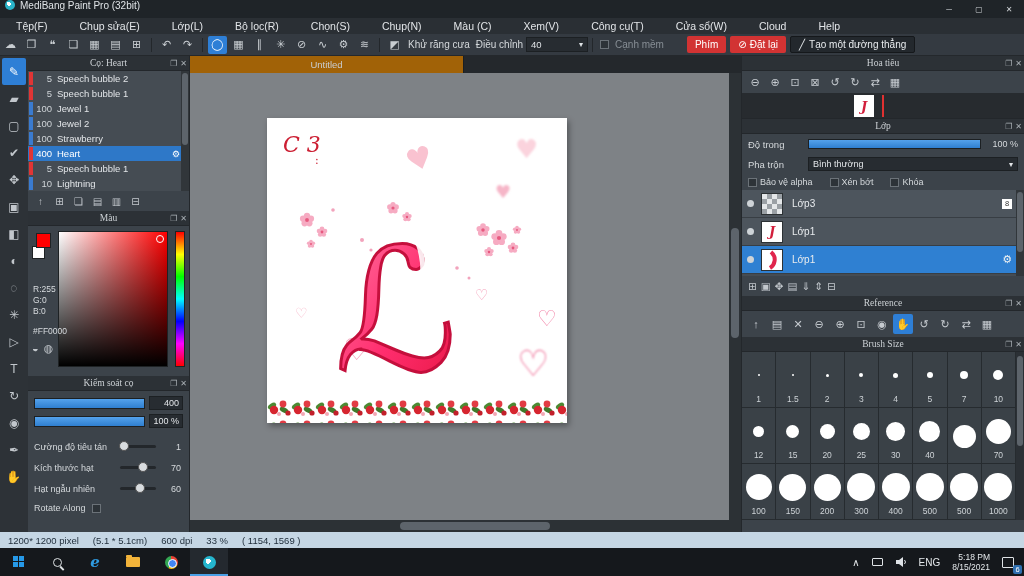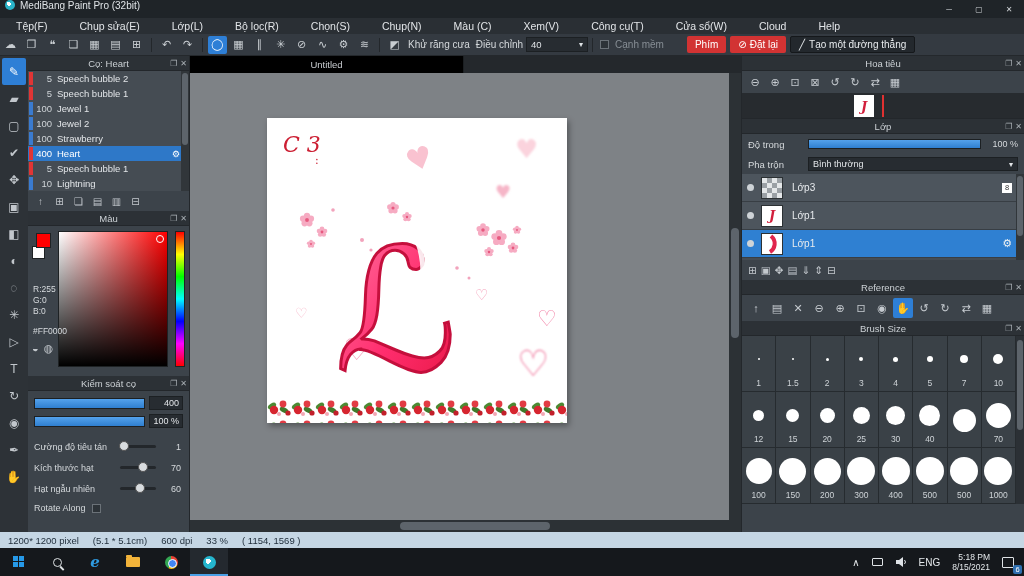--- a/index.html
+++ b/index.html
@@ -38,7 +38,7 @@
 
 
 .leftpanel{position:absolute;left:28px;top:0;width:162px;height:100%;background:#3c434a;border-right:1px solid #23272b;}
-.phead{height:15px;background:#2c3136;display:flex;align-items:center;position:relative;color:#ccd1d5;font-size:9.5px;border-bottom:1px solid #23272b;}
+.phead{height:15px;background:#2c3136;display:flex;align-items:center;position:relative;color:#ccd1d5;font-size:9.5px;border-bottom:1px solid #23272b;font-family:Liberation Serif, serif;}
 .phead .ptitle{margin:0 auto;}
 .phead .pbtns{position:absolute;right:2px;top:0;height:100%;display:flex;align-items:center;gap:3px;font-size:8px;color:#aab0b5;}
 .brushlist{height:120px;position:relative;background:#454c53;overflow:hidden;}

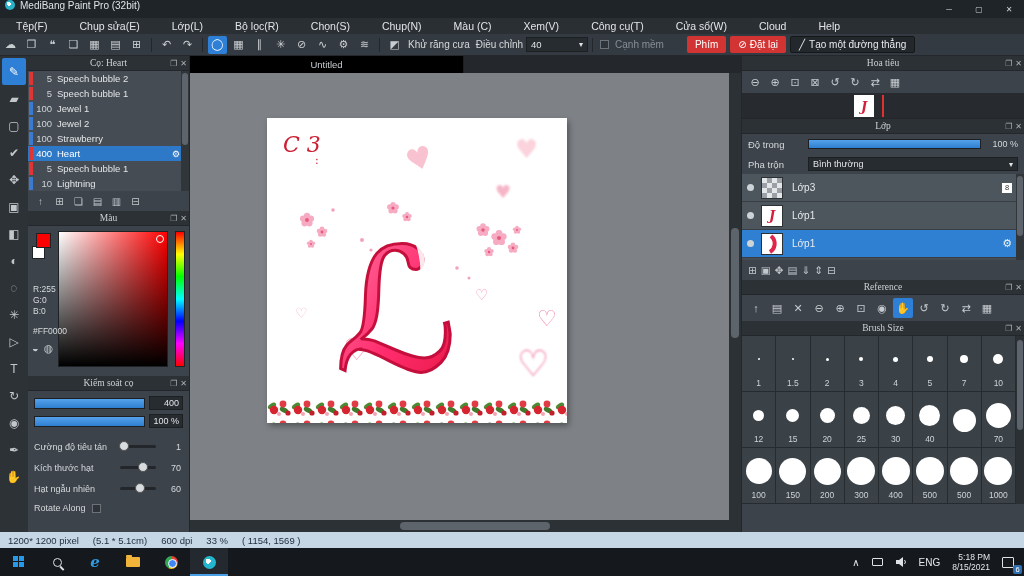--- a/index.html
+++ b/index.html
@@ -79,7 +79,7 @@
 
 .canvasarea{position:absolute;left:190px;right:283px;top:0;bottom:0;background:#7e8286;}
 .tabbar{position:absolute;top:0;left:0;right:0;height:17px;background:#24282c;display:flex;}
-.tab{width:274px;background:#000000;border-right:1px solid #1b1f22;display:flex;align-items:center;justify-content:center;font-size:9.5px;color:#c9cdd1;}
+.tab{width:274px;background:#a16207;border-right:1px solid #1b1f22;display:flex;align-items:center;justify-content:center;font-size:9.5px;color:#c9cdd1;}
 .canvaswrap{position:absolute;top:17px;left:0;right:12px;bottom:12px;overflow:hidden;}
 .canvas-white{position:absolute;left:77px;top:45px;width:300px;height:305px;background:#fff;box-shadow:2px 3px 6px rgba(0,0,0,.35);}
 .hscroll{position:absolute;left:0;right:12px;bottom:0;height:12px;background:#2c3135;}

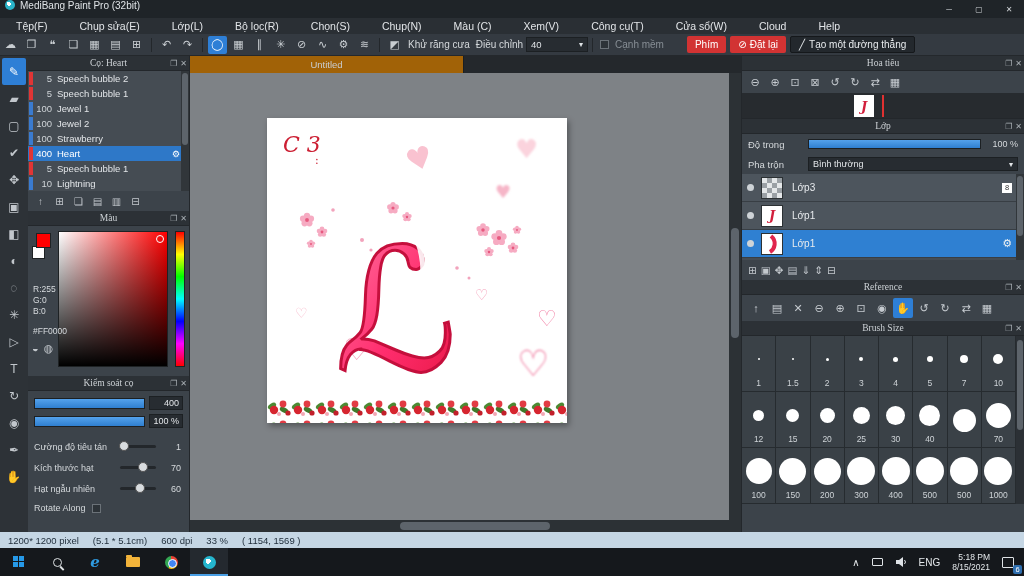--- a/index.html
+++ b/index.html
@@ -504,6 +504,16 @@
           <span class="caret">▾</span>
         </span>
       </div>
+      <div class="checksrow">
+        <span class="tbcheck" style="margin-left:0"></span>
+        <span>Bảo vệ alpha</span>
+        <span class="gap"></span>
+        <span class="tbcheck"></span>
+        <span>Xén bớt</span>
+        <span class="gap"></span>
+        <span class="tbcheck"></span>
+        <span>Khóa</span>
+      </div>
       <div class="layerlist">
         <div class="layer">
           <span class="eyedot"></span>

